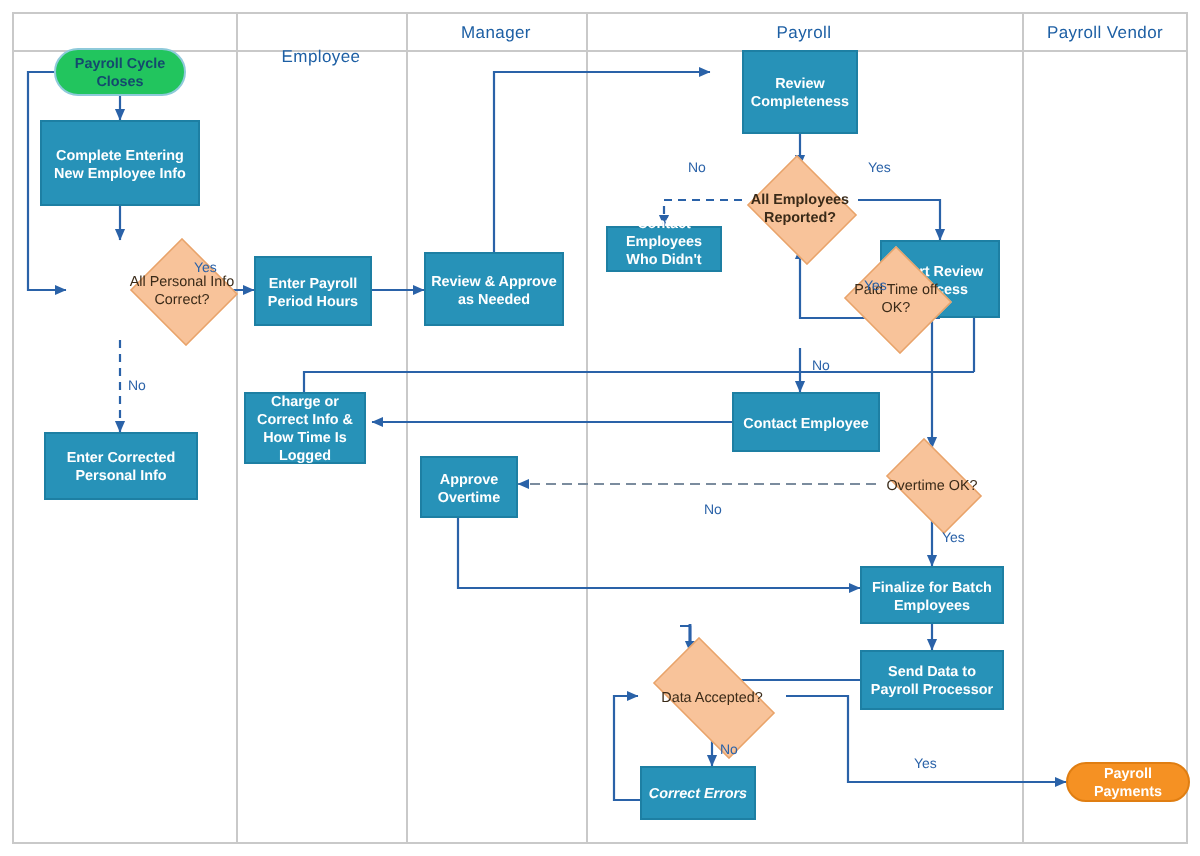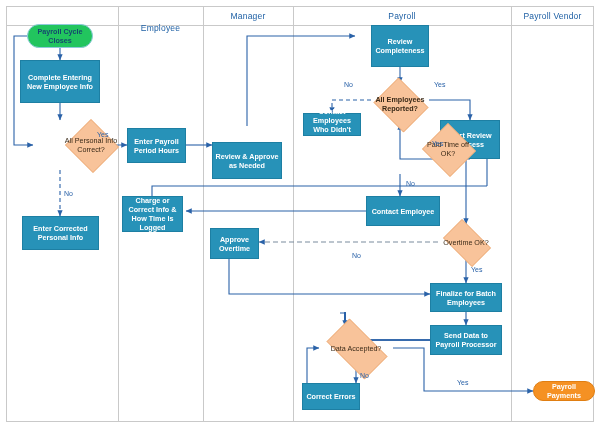--- a/index.html
+++ b/index.html
@@ -156,7 +156,7 @@
 
   <div class="node proc" style="left:122px;top:196px;width:61px;height:36px;">Charge or Correct Info &amp; How Time Is Logged</div>
 
-  <div class="node proc" style="left:212px;top:126px;width:70px;height:37px;margin-top:16px;">Review &amp; Approve as Needed</div>
+  <div class="node proc" style="left:212px;top:126px;width:70px;height:37px;">Review &amp; Approve as Needed</div>
 
   <div class="node proc" style="left:210px;top:228px;width:49px;height:31px;">Approve Overtime</div>
 

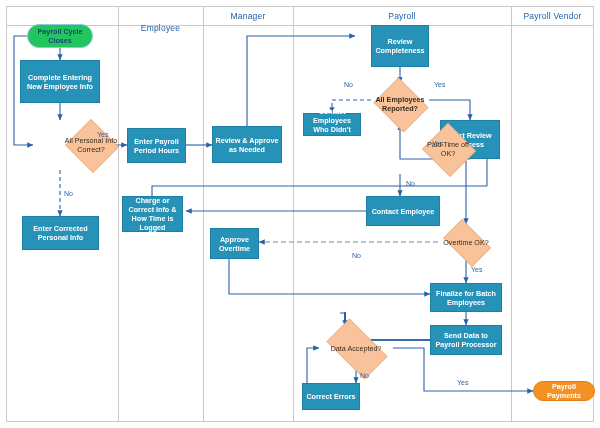--- a/index.html
+++ b/index.html
@@ -192,7 +192,7 @@
     <div class="dec-text">Data Accepted?</div>
   </div>
 
-  <div class="node proc" style="left:302px;top:383px;width:58px;height:27px;">Correct Errors</div>
+  <div class="node proc" style="left:320px;top:383px;width:58px;height:27px;font-style:italic;">Correct Errors</div>
 
   <div class="node term-orange" style="left:533px;top:381px;width:62px;height:20px;">Payroll Payments</div>
 

